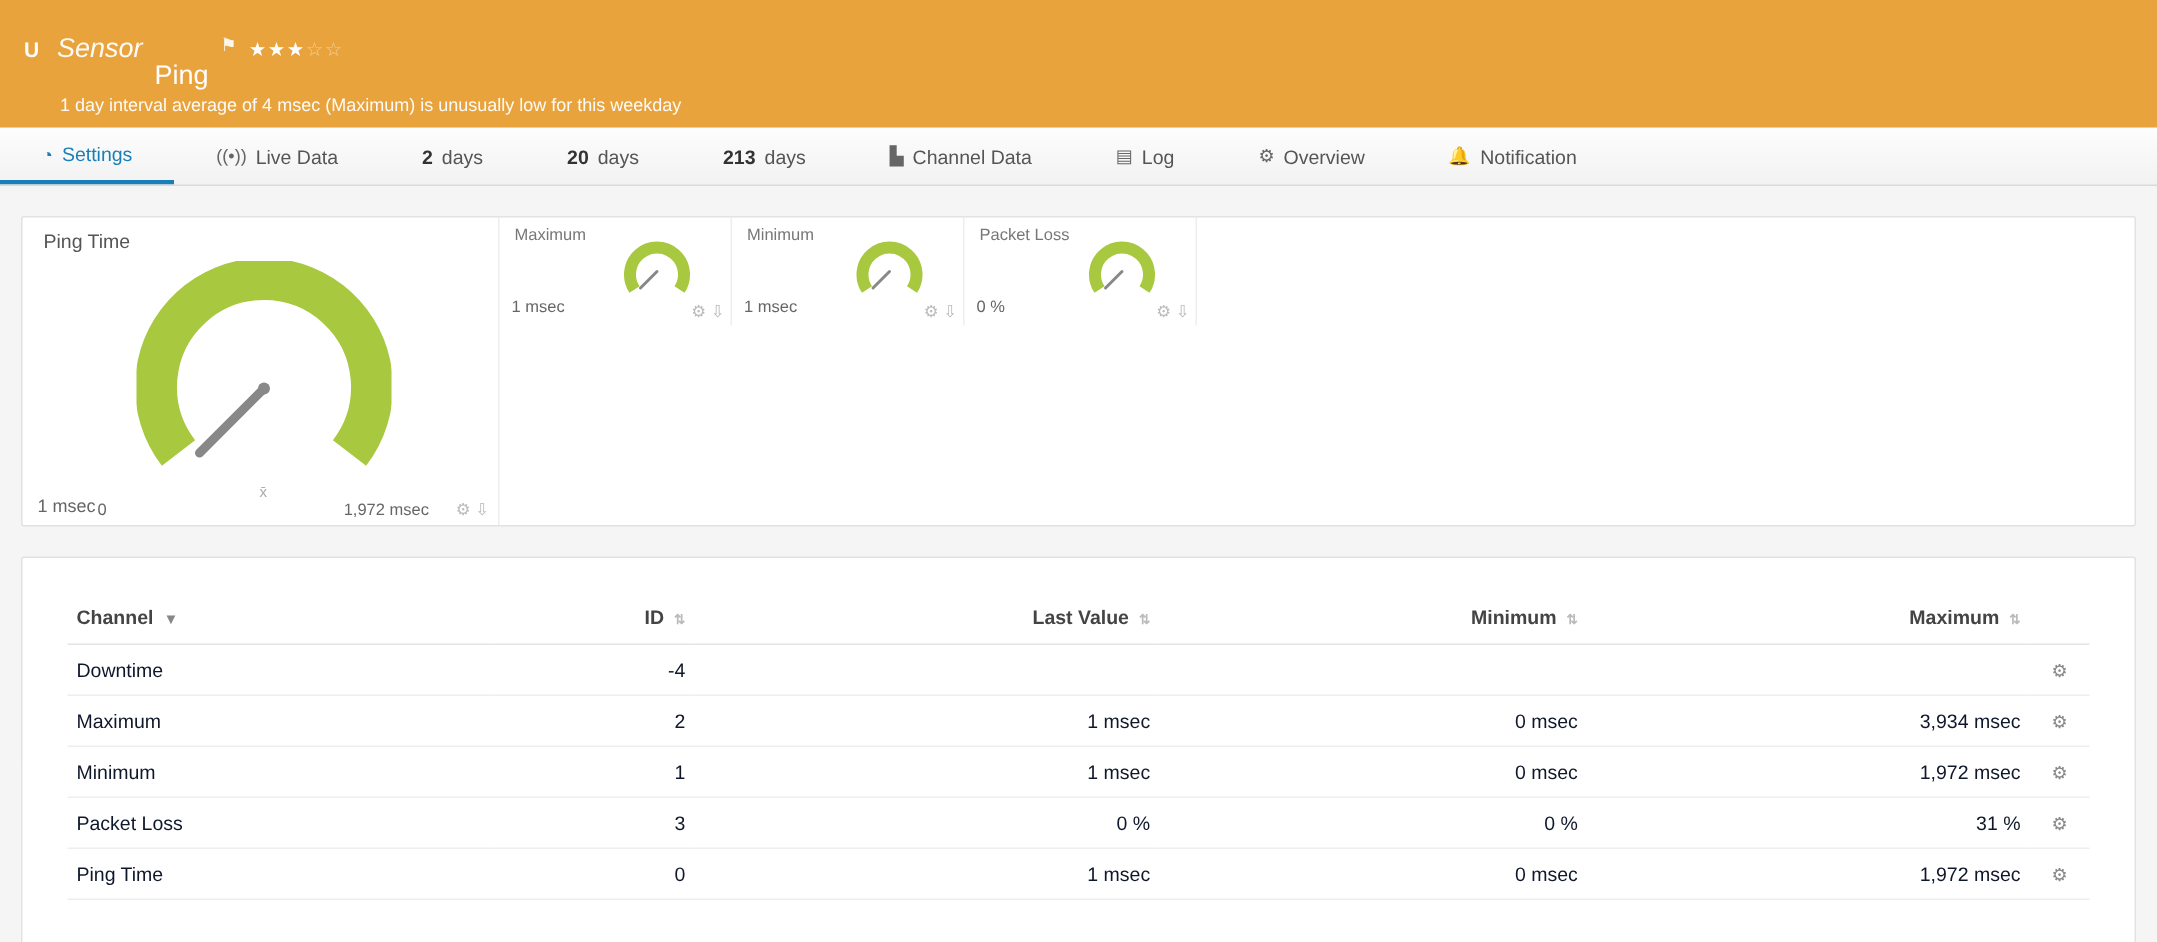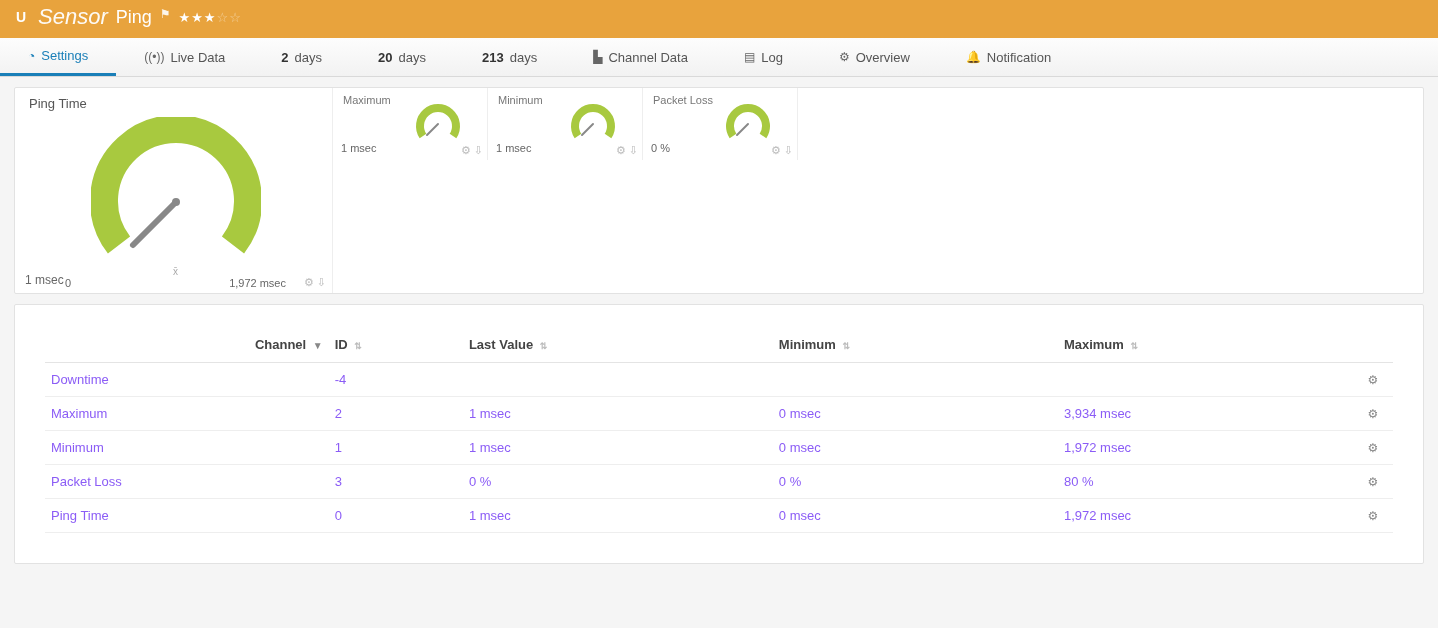--- a/index.html
+++ b/index.html
@@ -31,7 +31,7 @@
     border-radius: 2px;
     font-size: 14px;
   }
-  .sensor-label { font-style: italic; font-size: 22px; opacity: .95; }
+  .sensor-label { font-style: italic; font-size: 18px; opacity: .95; }
   .sensor-name  { font-size: 18px; font-weight: 400; }
   .flag-icon    { font-size: 12px; opacity: .9; margin-top:-6px; cursor:pointer;}
   .stars        { font-size: 13px; letter-spacing: 1px; cursor:pointer;}

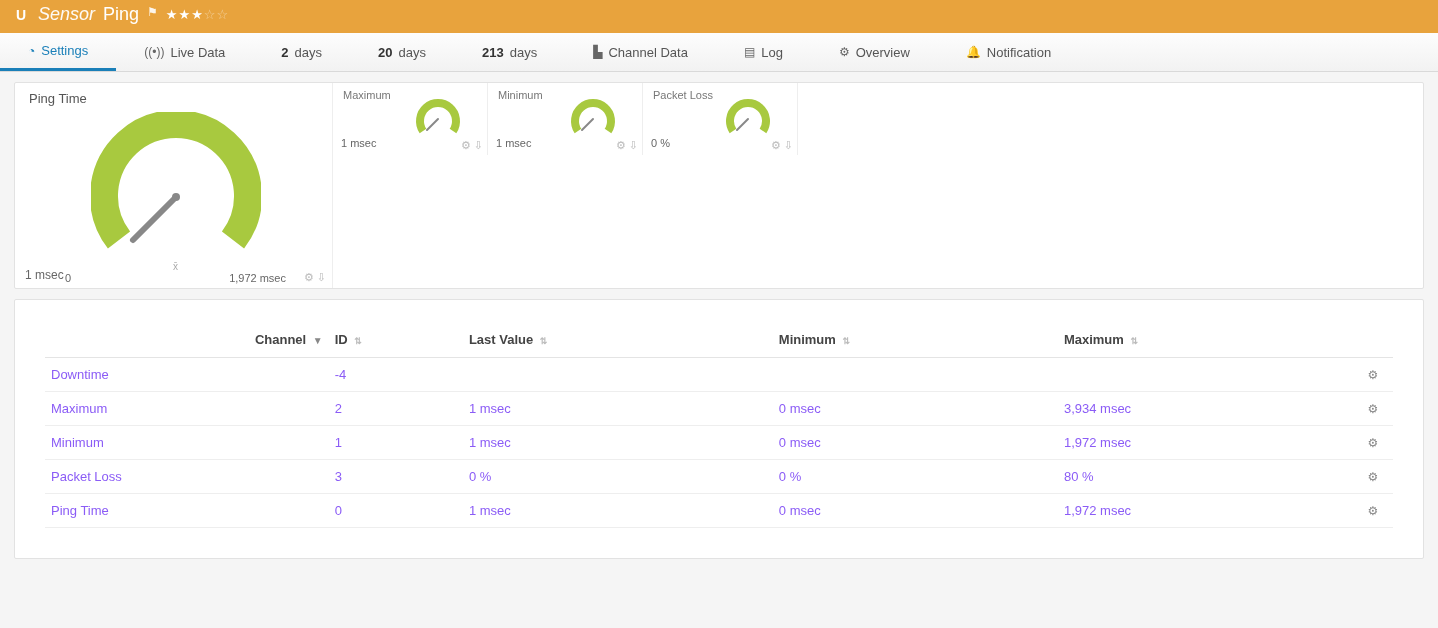--- a/index.html
+++ b/index.html
@@ -32,7 +32,7 @@
     font-size: 14px;
   }
   .sensor-label { font-style: italic; font-size: 18px; opacity: .95; }
-  .sensor-name  { font-size: 18px; font-weight: 400; }
+  .sensor-name  { font-size: 18px; font-weight: 400; margin-top: 36px; }
   .flag-icon    { font-size: 12px; opacity: .9; margin-top:-6px; cursor:pointer;}
   .stars        { font-size: 13px; letter-spacing: 1px; cursor:pointer;}
   .stars .empty { opacity: .45; }

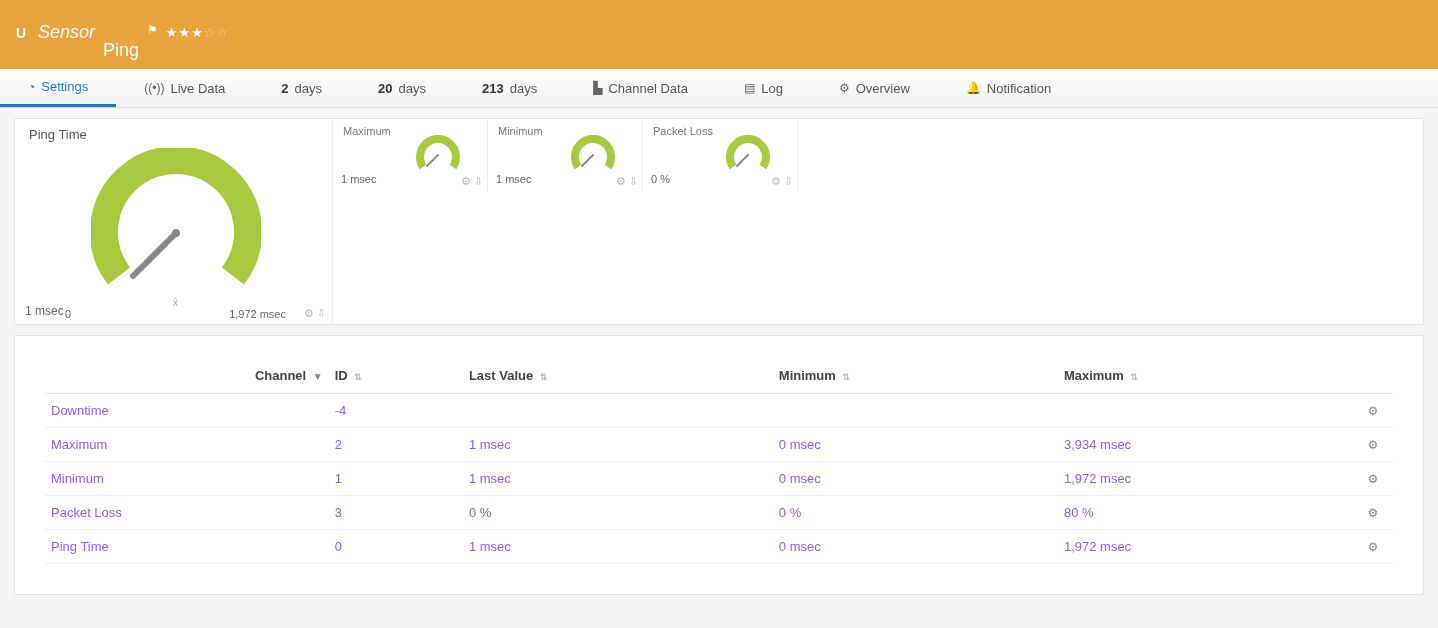--- a/index.html
+++ b/index.html
@@ -135,6 +135,7 @@
       <span>★★★</span><span class="empty">☆☆</span>
     </span>
   </div>
+  <div class="header-sub">1 day interval average of 4 msec (Maximum) is unusually low for this weekday</div>
 </div>
 
 <div class="tabs">

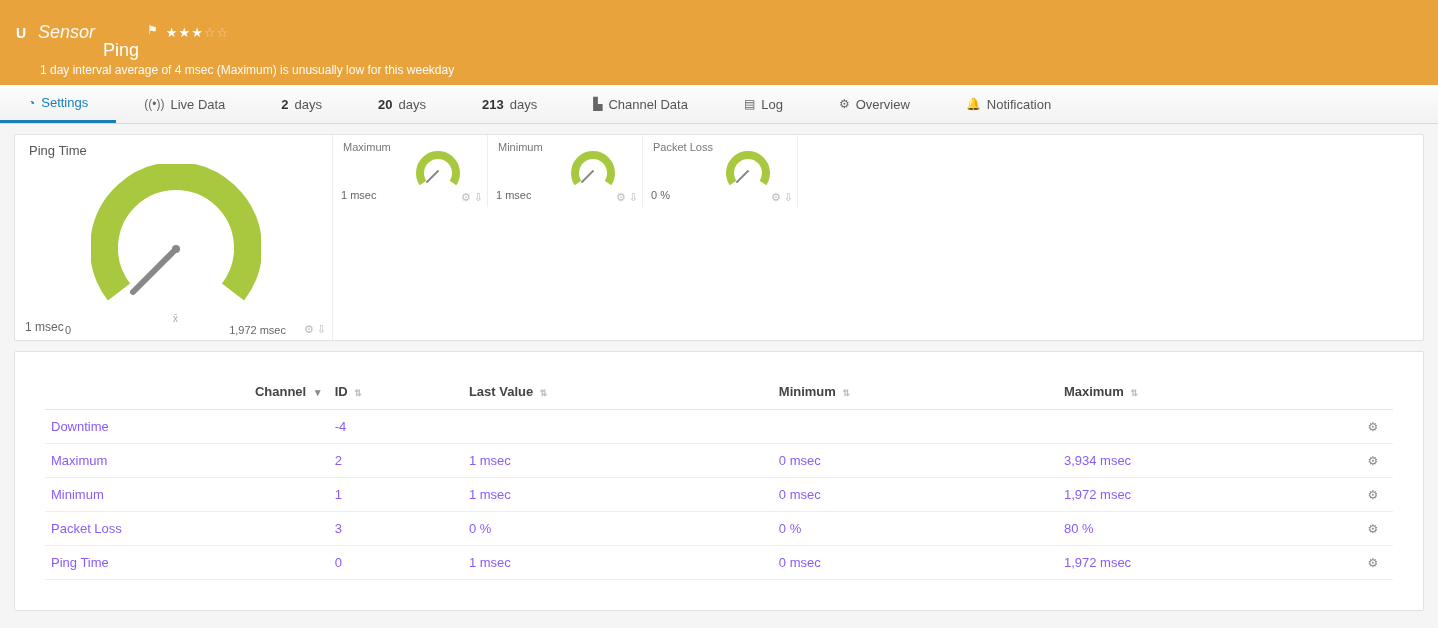--- a/index.html
+++ b/index.html
@@ -63,7 +63,7 @@
   .tab-icon { font-size: 12px; color:#666;}
   
   .panel {
-    margin: 10px 14px;
+    margin: 20px 14px;
     background: #fff;
     border: 1px solid #e2e2e2;
     border-radius: 2px;

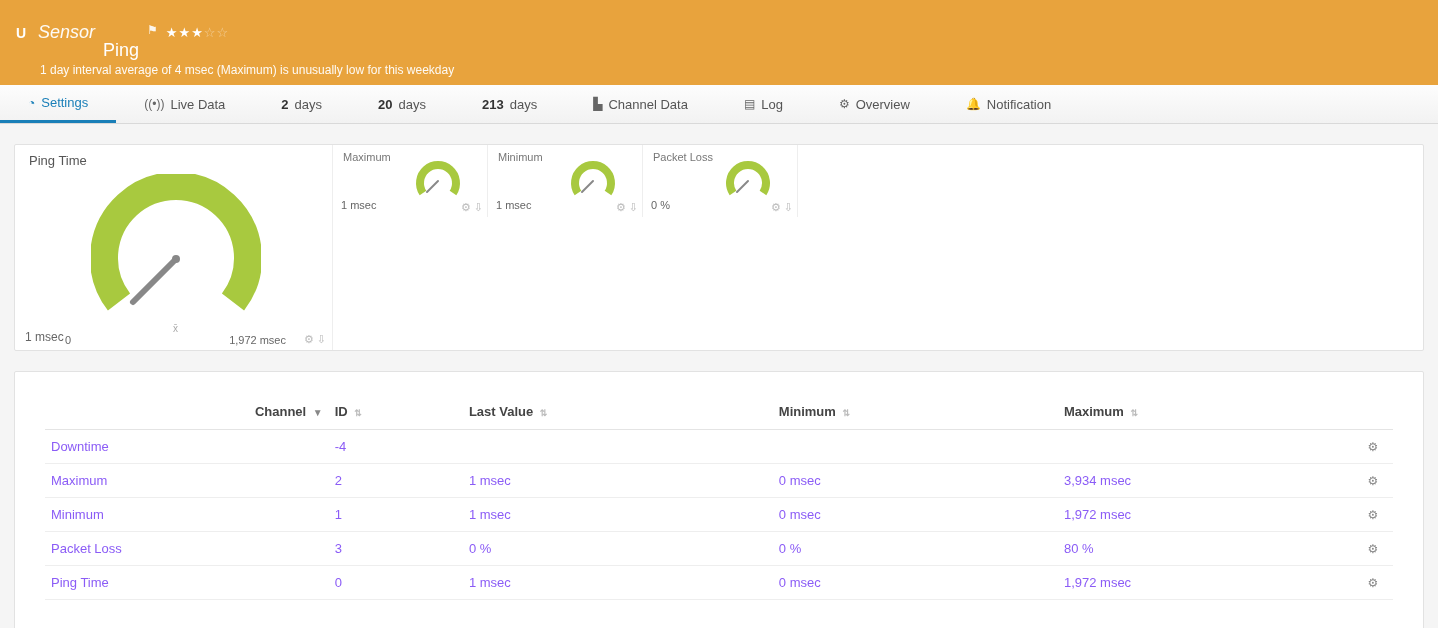--- a/index.html
+++ b/index.html
@@ -109,7 +109,7 @@
   .tbl-wrap { padding: 24px 30px 30px 30px;}
   table { width:100%; border-collapse: collapse; }
   th {
-    text-align:right; font-weight:600; color:#444; font-size:13px;
+    text-align:left; font-weight:600; color:#444; font-size:13px;
     padding: 8px 6px 10px 6px; border-bottom:1px solid #e4e4e4;
     white-space:nowrap;
   }

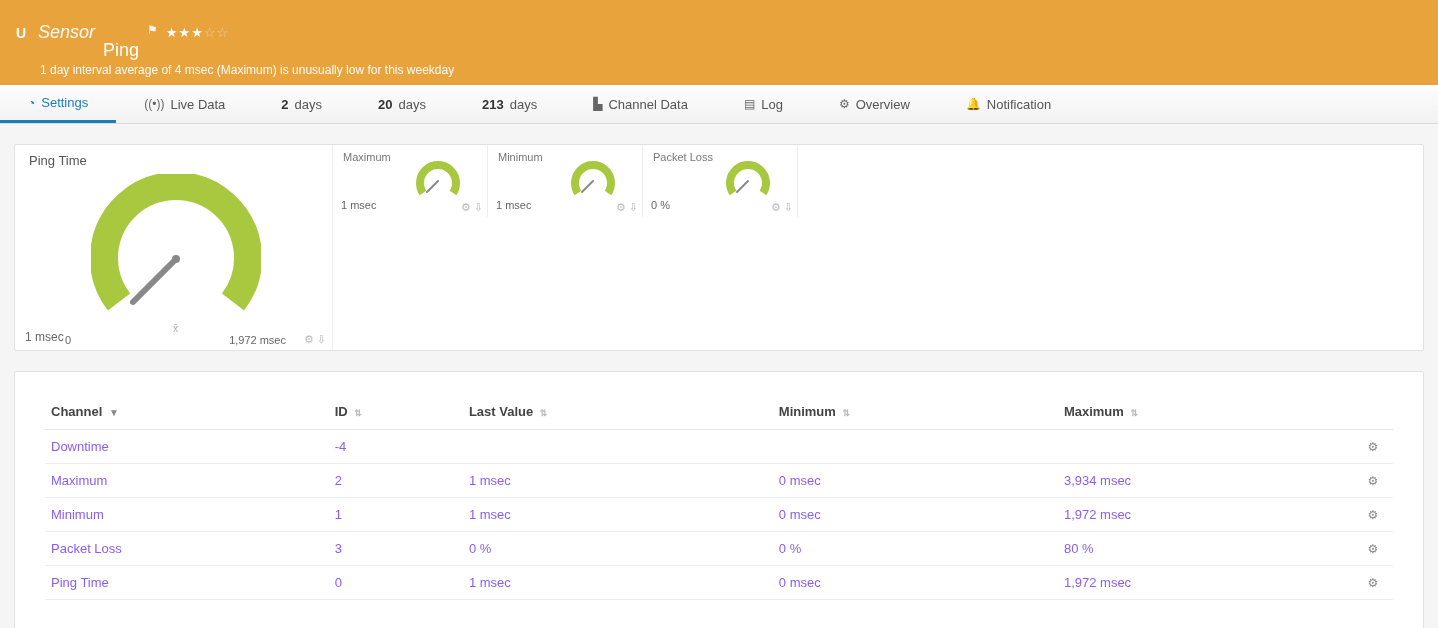--- a/index.html
+++ b/index.html
@@ -114,7 +114,7 @@
     white-space:nowrap;
   }
   th.sortable{cursor:pointer;}
-  th.r, td.r { text-align:left;}
+  th.r, td.r { text-align:right;}
   td {
     padding: 9px 6px; border-bottom:1px solid #eee; font-size:13px; color:#8b5cf6;
   }

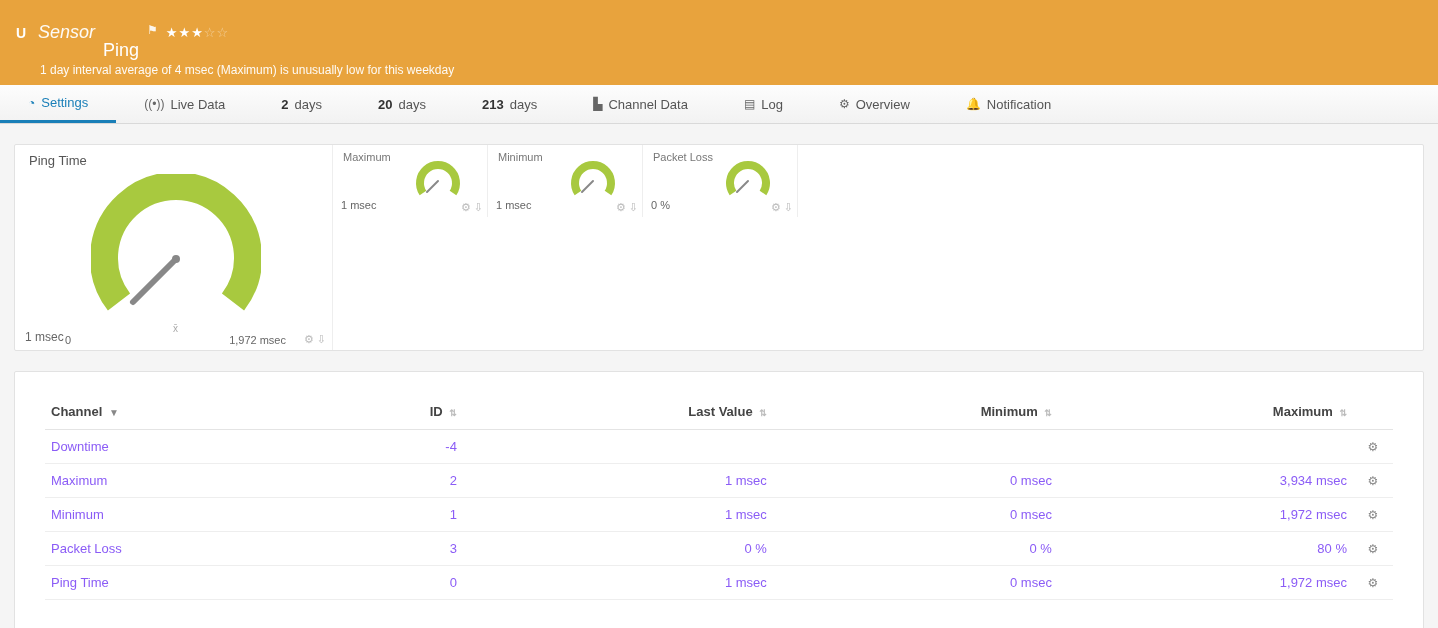--- a/index.html
+++ b/index.html
@@ -116,7 +116,7 @@
   th.sortable{cursor:pointer;}
   th.r, td.r { text-align:right;}
   td {
-    padding: 9px 6px; border-bottom:1px solid #eee; font-size:13px; color:#8b5cf6;
+    padding: 9px 6px; border-bottom:1px solid #eee; font-size:13px; color:#0f172a;
   }
   .sort-ind { font-size:10px; color:#888; margin-left:3px;}
   .sort-arrows{ font-size:9px; color:#bbb; margin-left:3px;}

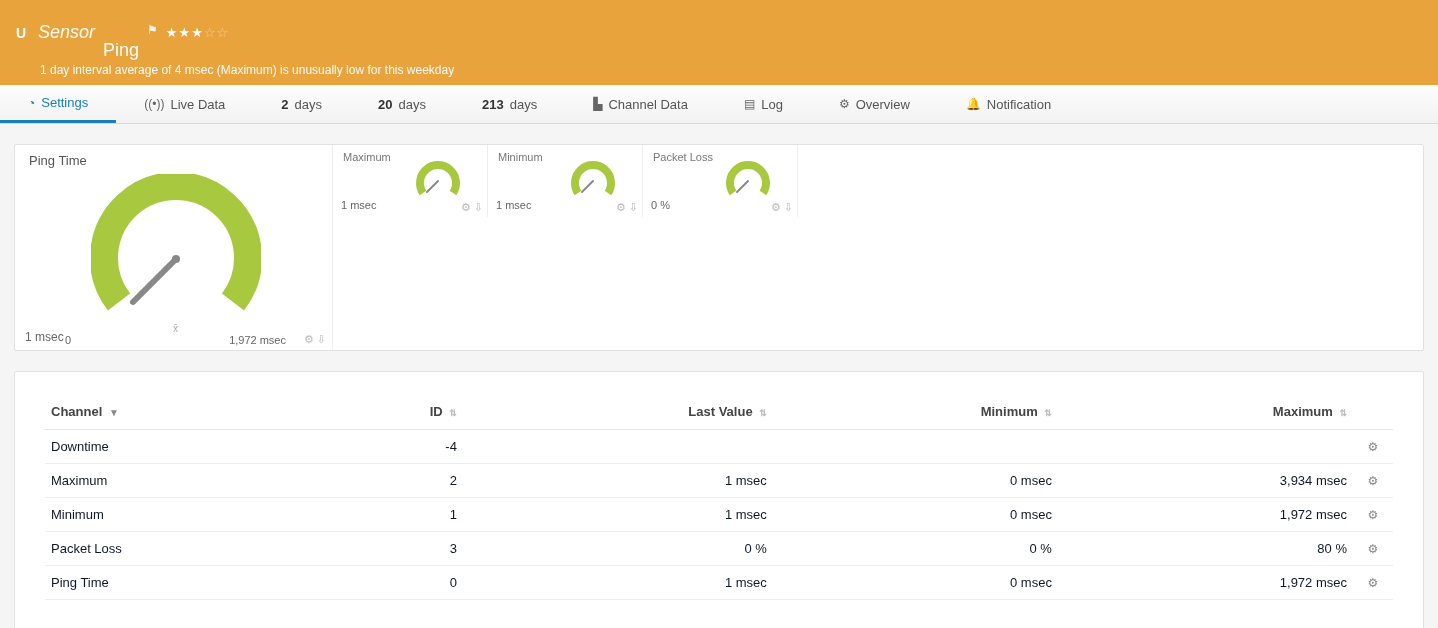--- a/index.html
+++ b/index.html
@@ -297,7 +297,7 @@
             <td class="r">3</td>
             <td class="r">0 %</td>
             <td class="r">0 %</td>
-            <td class="r">80 %</td>
+            <td class="r">31 %</td>
             <td class="row-gear">⚙</td>
           </tr>
           <tr>

